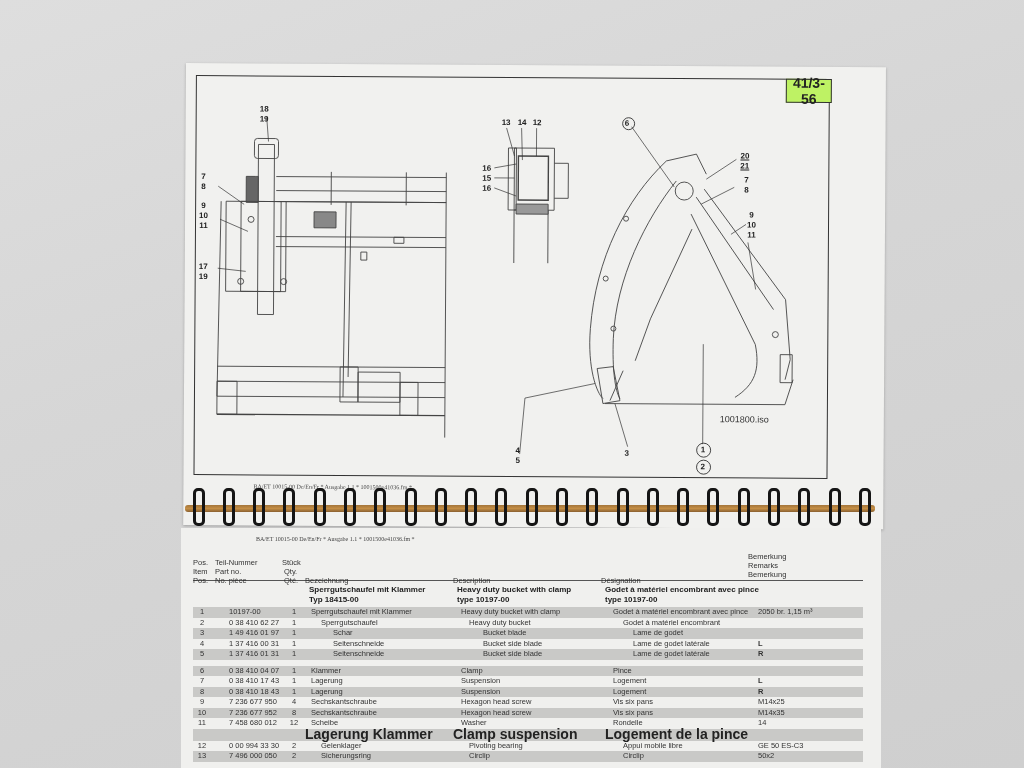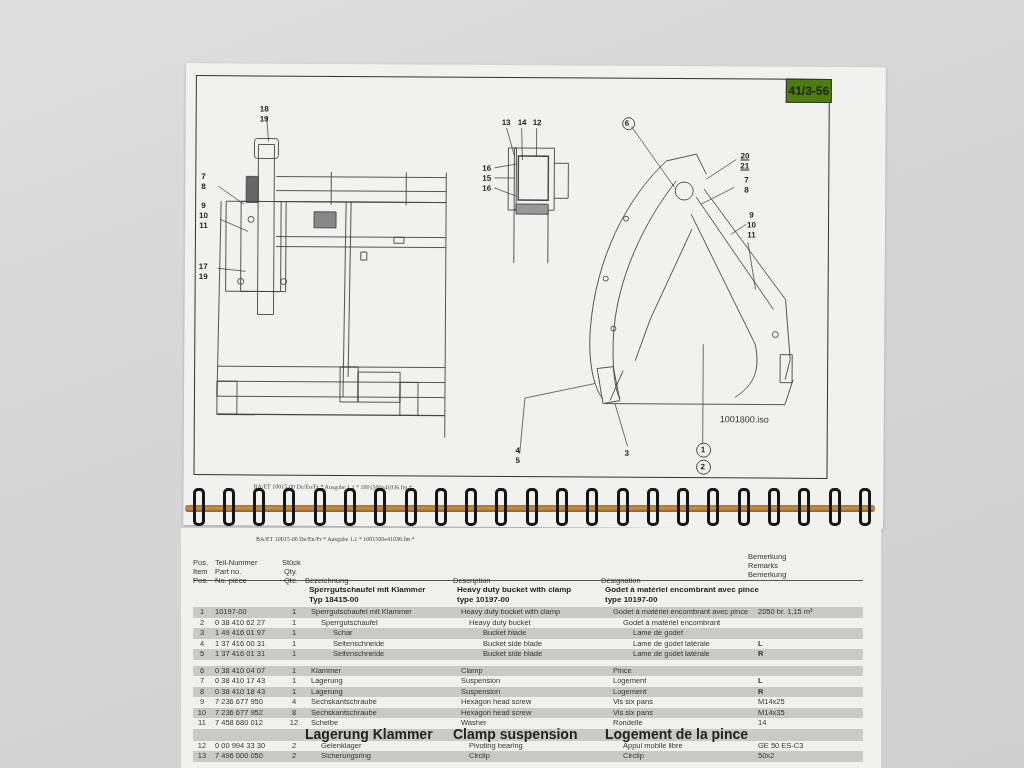--- a/index.html
+++ b/index.html
@@ -21,8 +21,8 @@
   }
   .page-num {
     position:absolute; right:-3px; top:-1px; width:44px; height:22px;
-    border:1.2px solid #333; font-size:12px; font-weight:bold; color:#222;
-    display:flex; align-items:center; justify-content:center; background:#4d7c0f;text-align:center;
+    border:1.2px solid #333; font-size:14px; font-weight:bold; color:#222;
+    display:flex; align-items:center; justify-content:center; background:#bef264;text-align:center;
   }
   .drawing-svg { position:absolute; left:0; top:0; }
   .callout {

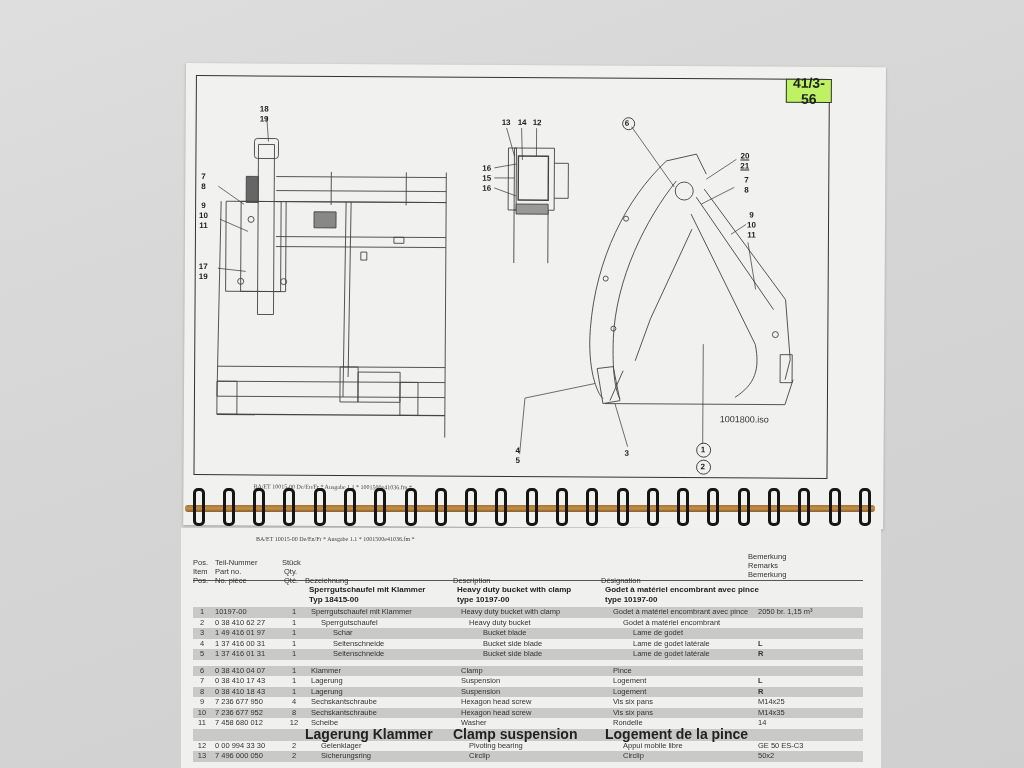--- a/index.html
+++ b/index.html
@@ -67,7 +67,7 @@
   .grp1 { height:12px; font-size:14px; font-weight:bold; color:#222; }
   .gap { height:6px; }
   .c-pos { left:0; width:18px; text-align:center; }
-  .c-part { left:22px; }
+  .c-part { left:36px; }
   .c-qty { left:92px; width:18px; text-align:center; }
   .c-bez { left:118px; }
   .c-desc { left:268px; }

